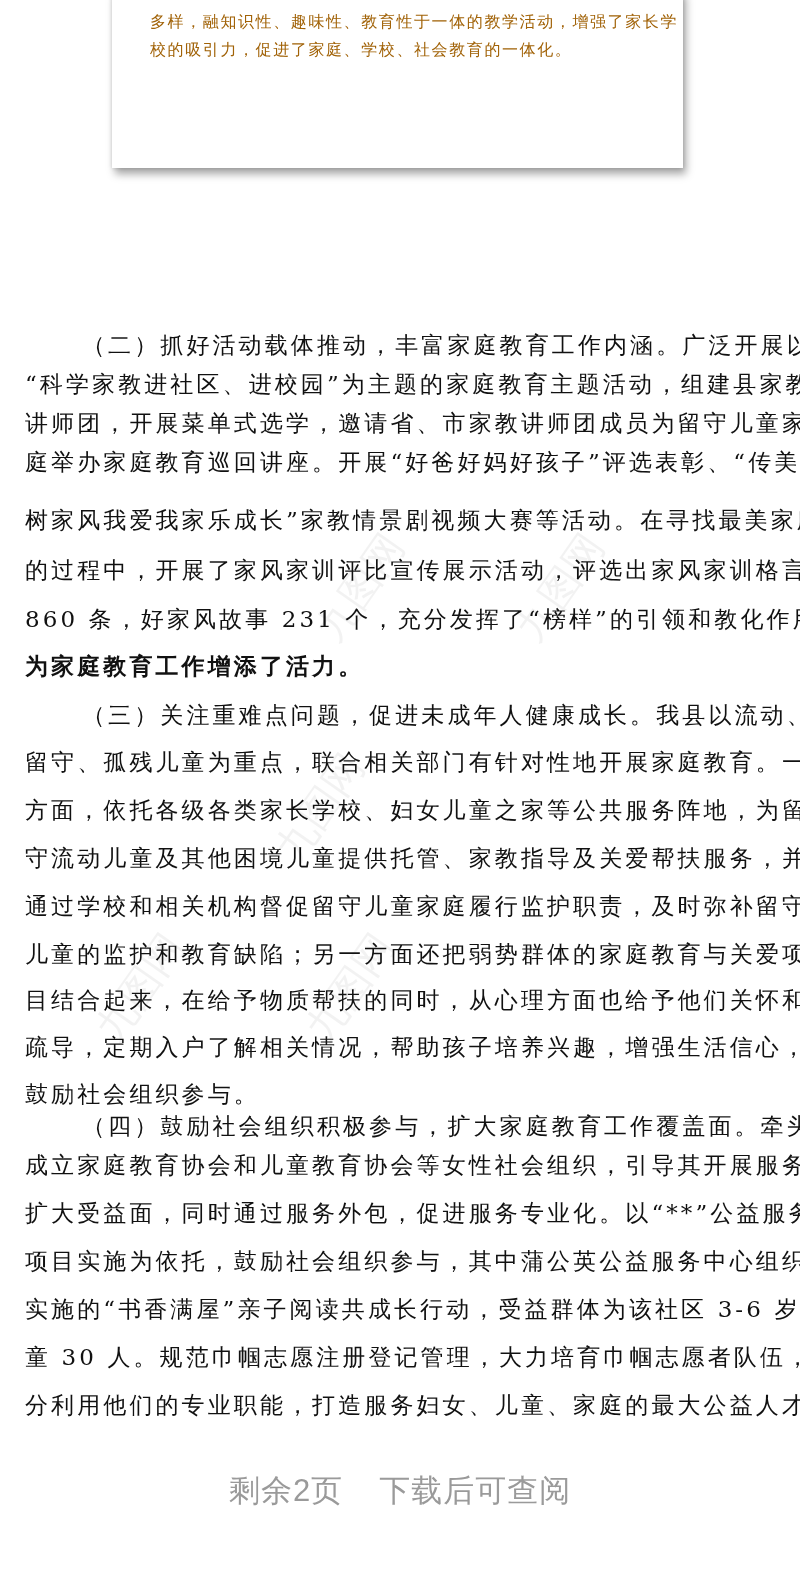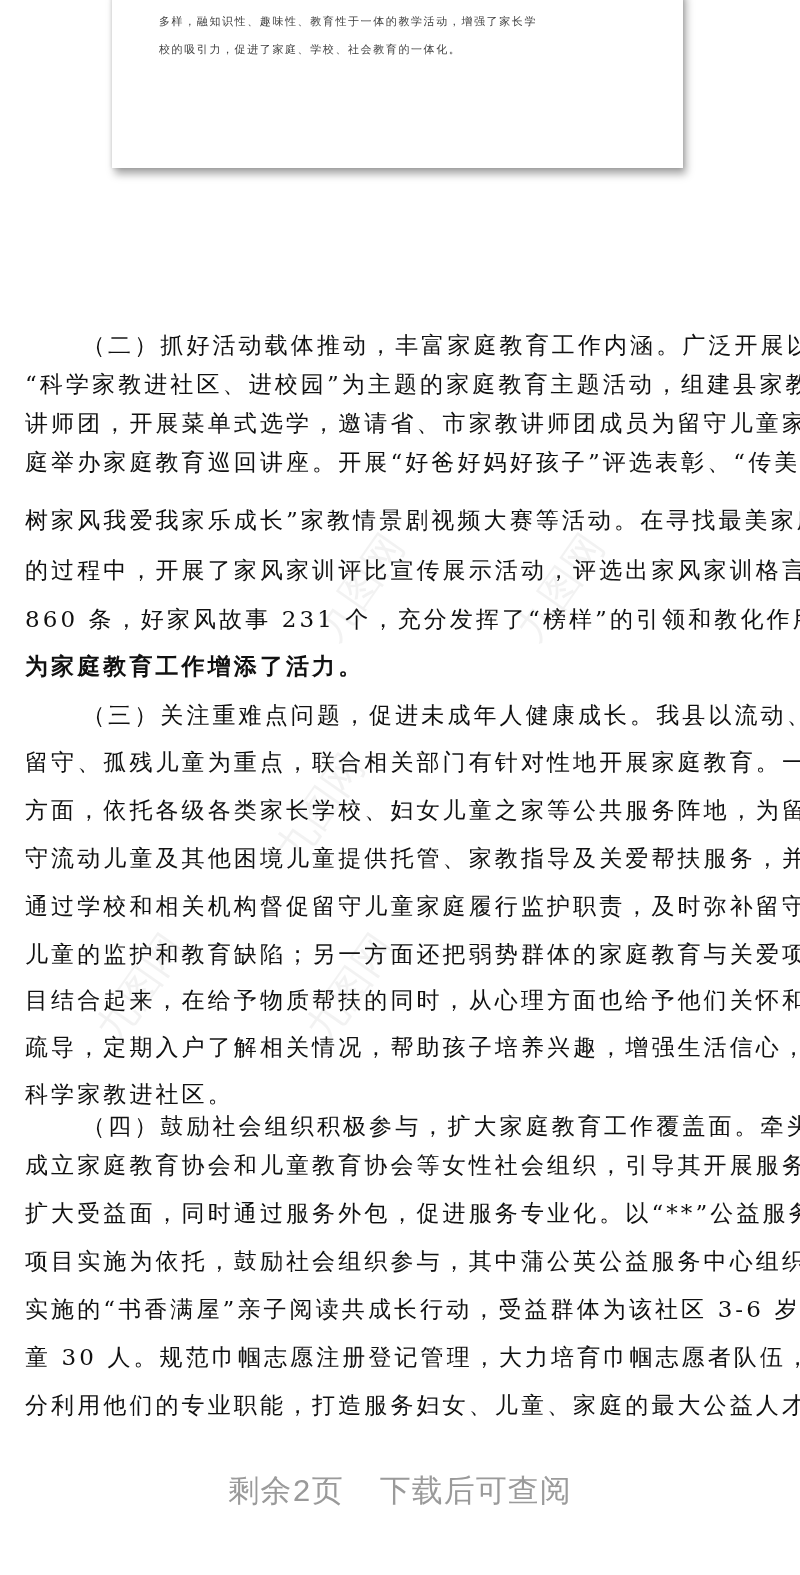--- a/index.html
+++ b/index.html
@@ -26,11 +26,11 @@
     }
     .card-line {
       position: absolute;
-      left: 47px;
-      font-size: 11px;
+      left: 38px;
+      font-size: 16px;
       letter-spacing: 1.6px;
       white-space: nowrap;
-      color: #404040;
+      color: #a16207;
       line-height: 20px;
     }
     .body-text {

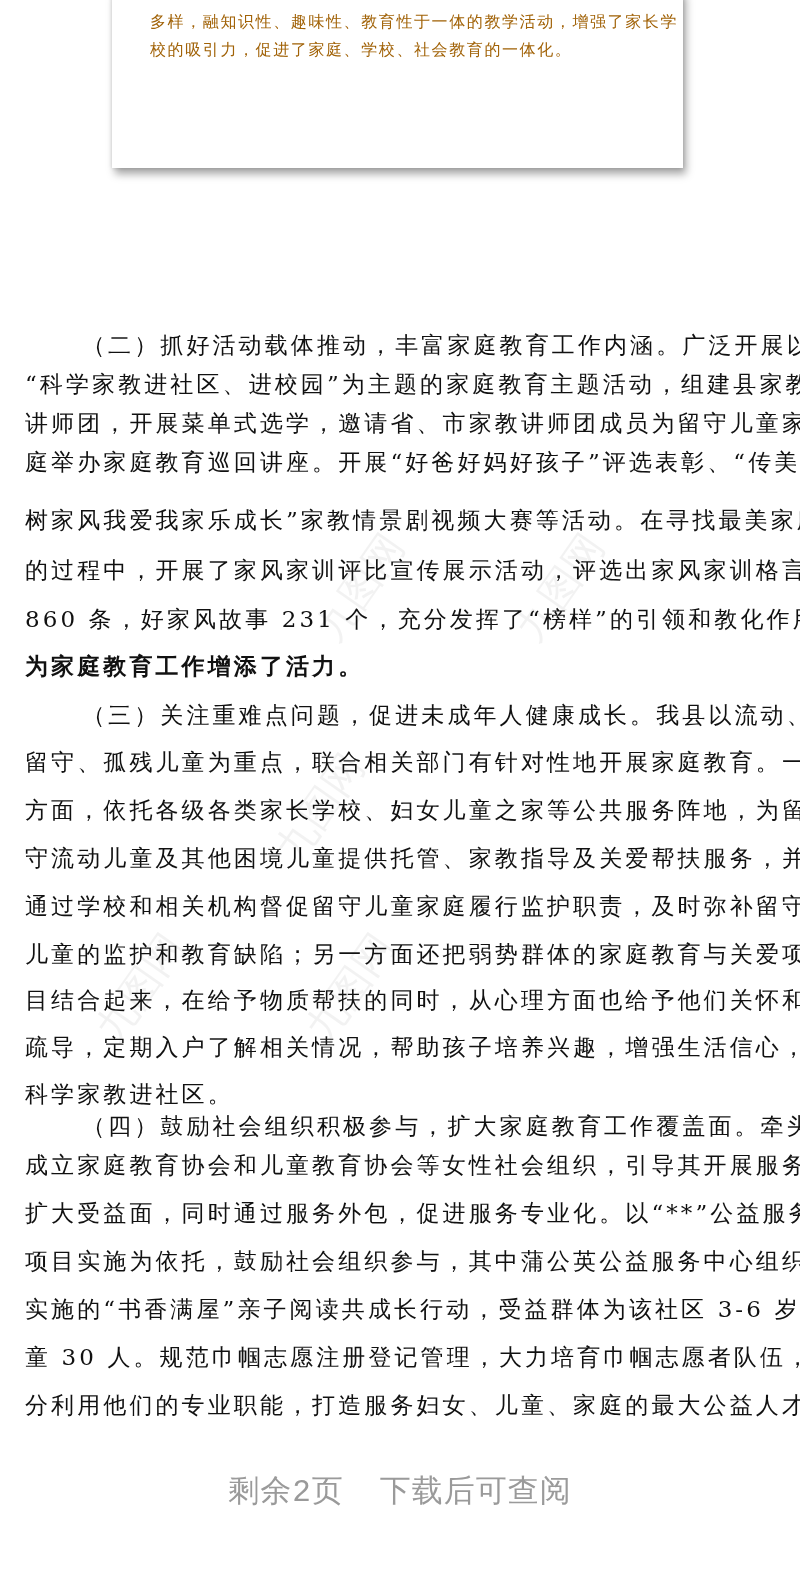--- a/index.html
+++ b/index.html
@@ -107,7 +107,7 @@
     <div class="line" style="top:939px;">儿童的监护和教育缺陷；另一方面还把弱势群体的家庭教育与关爱项</div>
     <div class="line" style="top:985px;">目结合起来，在给予物质帮扶的同时，从心理方面也给予他们关怀和</div>
     <div class="line" style="top:1032px;">疏导，定期入户了解相关情况，帮助孩子培养兴趣，增强生活信心，</div>
-    <div class="line" style="top:1079px;">科学家教进社区。</div>
+    <div class="line" style="top:1079px;">鼓励社会组织参与。</div>
   </div>
 
   <div>

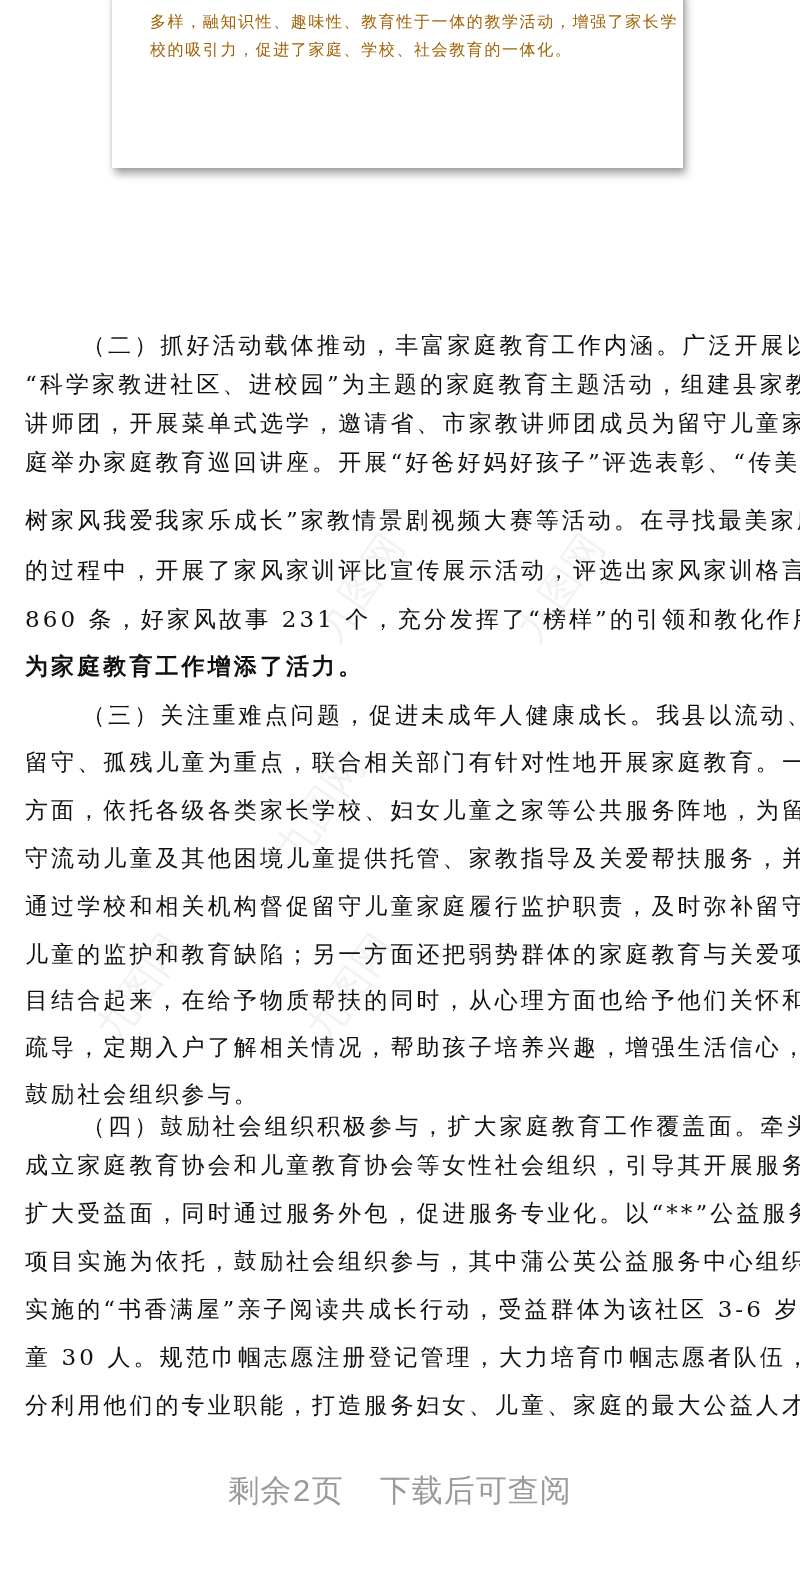--- a/index.html
+++ b/index.html
@@ -55,7 +55,7 @@
       width: 800px;
       top: 1470px;
       text-align: center;
-      font-family: Liberation Mono, monospace;
+      font-family: Liberation Sans, sans-serif;
       font-size: 31px;
       color: #9a9a9a;
       letter-spacing: 1px;

